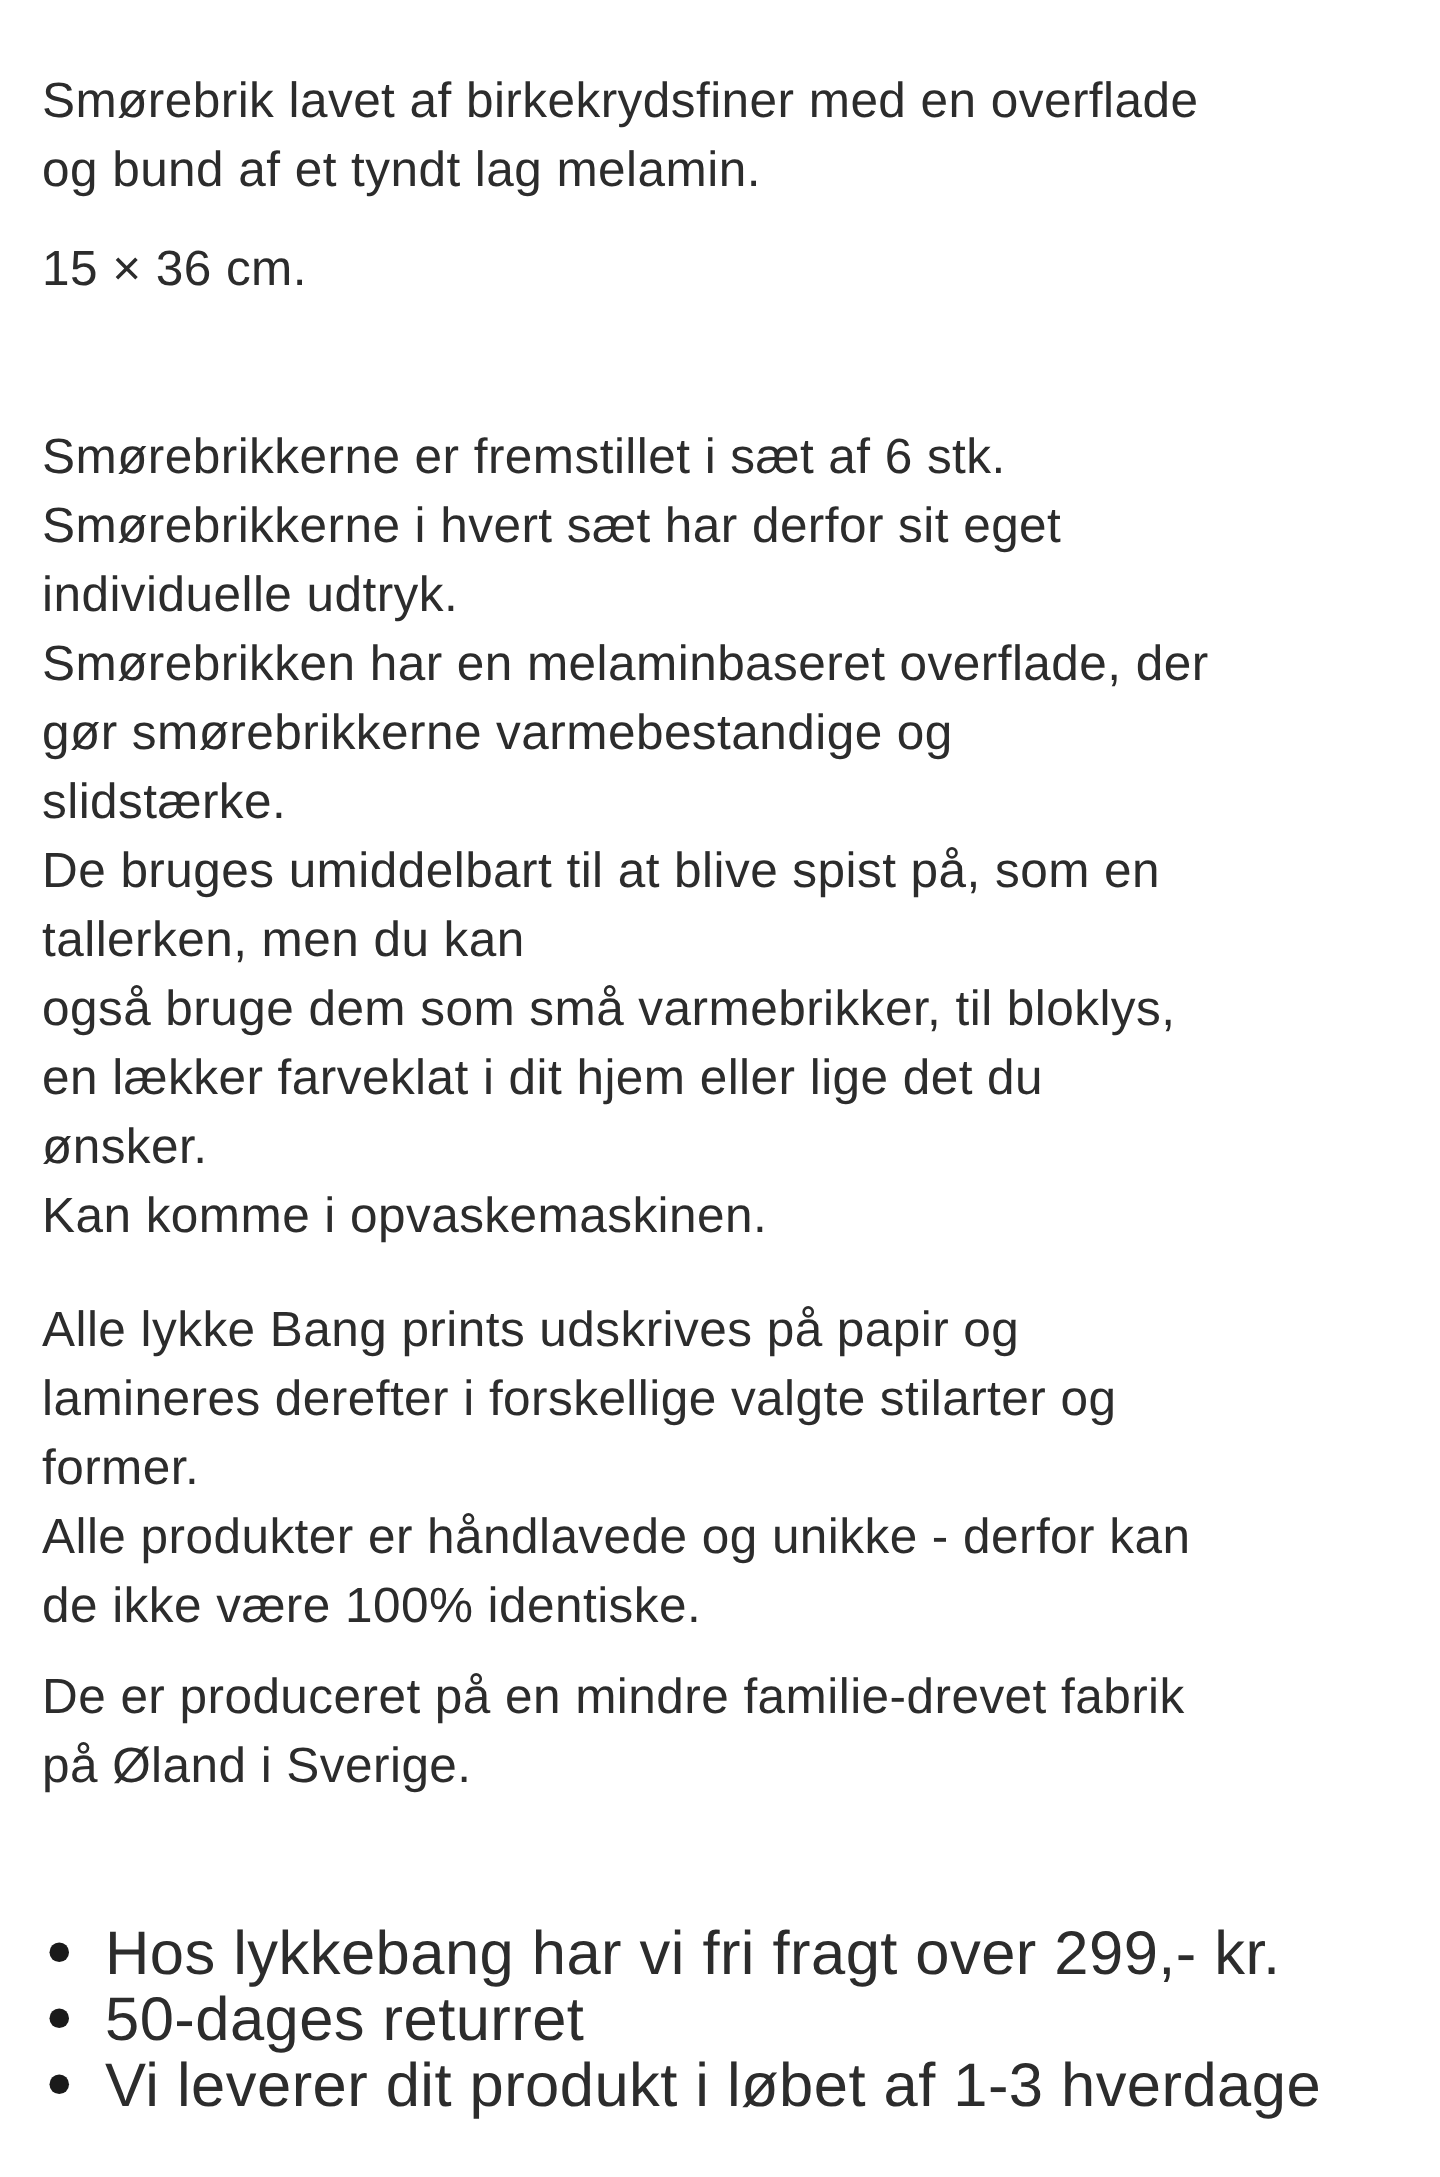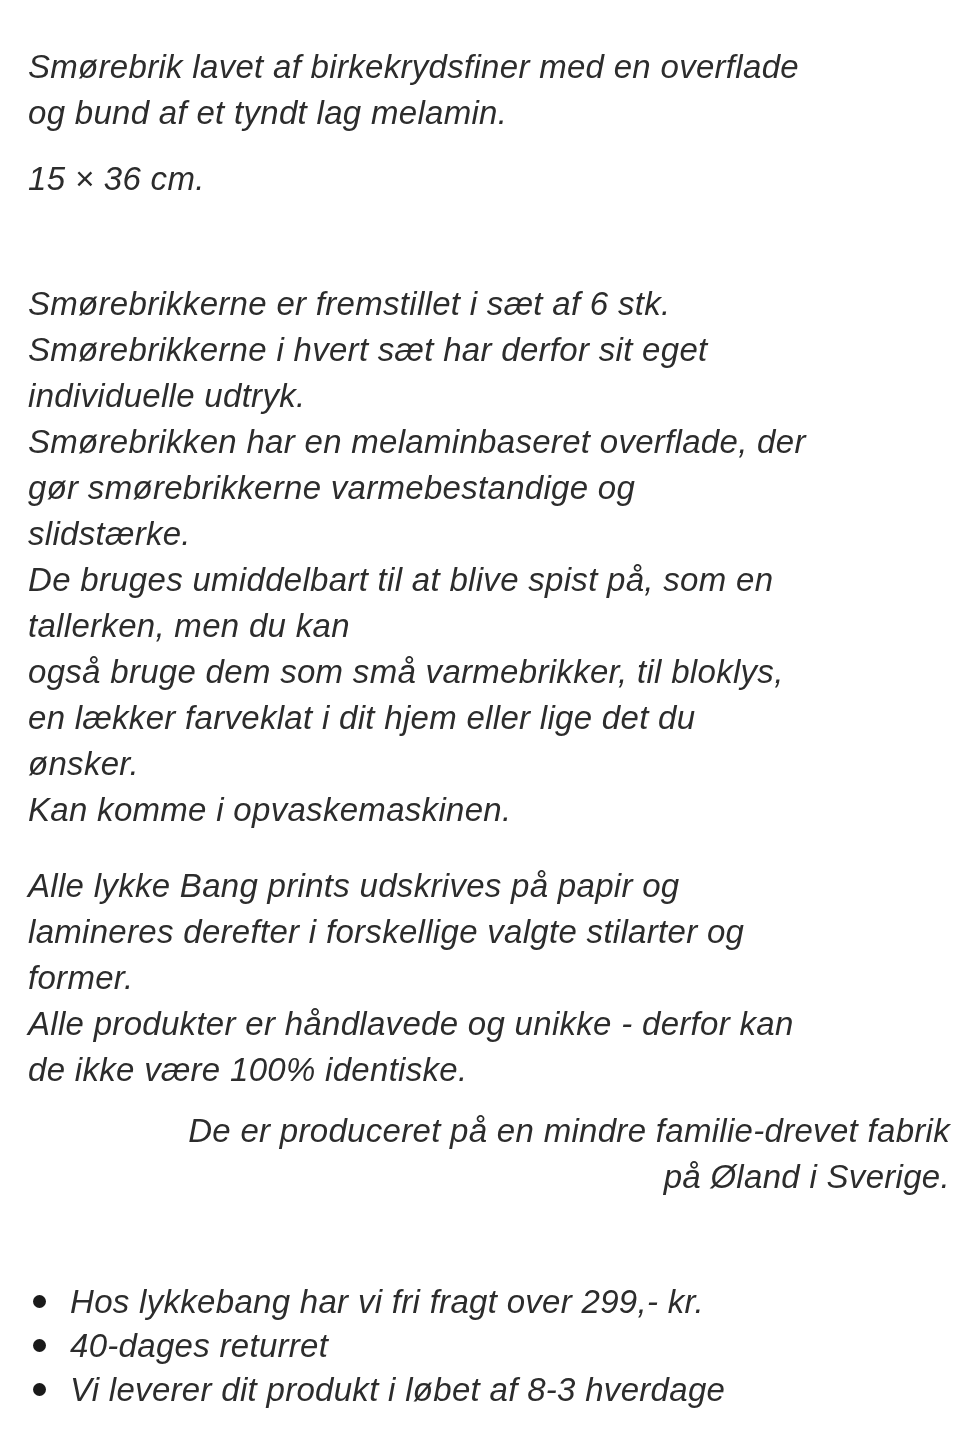--- a/index.html
+++ b/index.html
@@ -18,7 +18,6 @@
     box-sizing: border-box;
     width: 960px;
     padding: 44px 10px 0 28px;
-    font-style: italic;
   }
   .para {
     margin: 0;

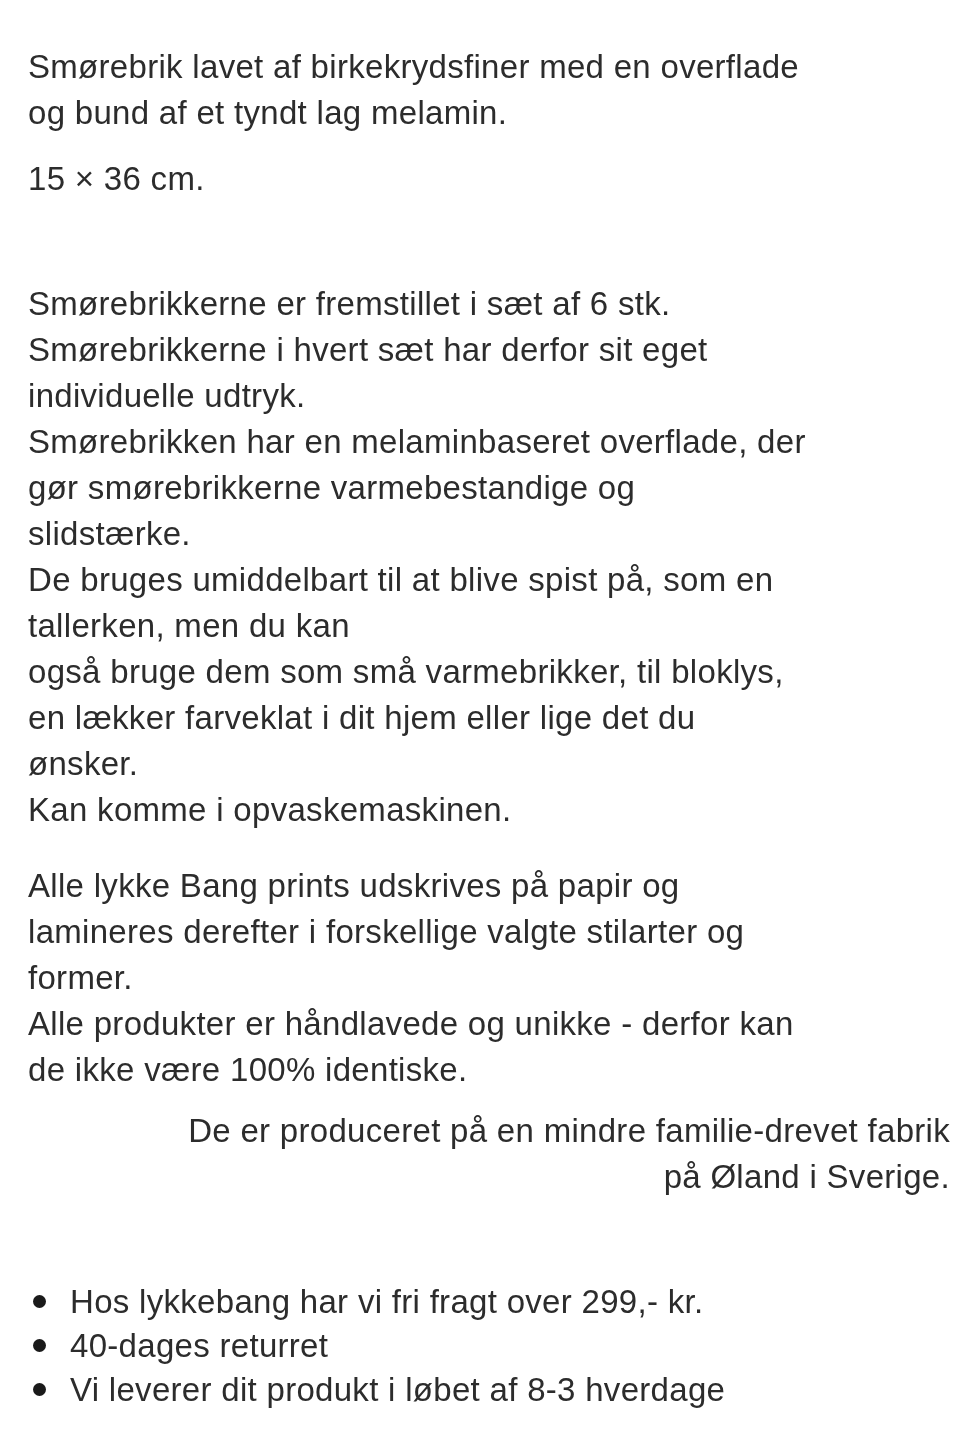--- a/index.html
+++ b/index.html
@@ -31,7 +31,7 @@
   .dimensions   { margin-bottom: 79px; }
   .description  { margin-bottom: 30px; }
   .prints       { margin-bottom: 15px; }
-  .production   { margin-bottom: 80px; text-align: right; }
+  .production   { margin-bottom: 80px; }
   ul.bullets {
     margin: 0;
     padding: 0;

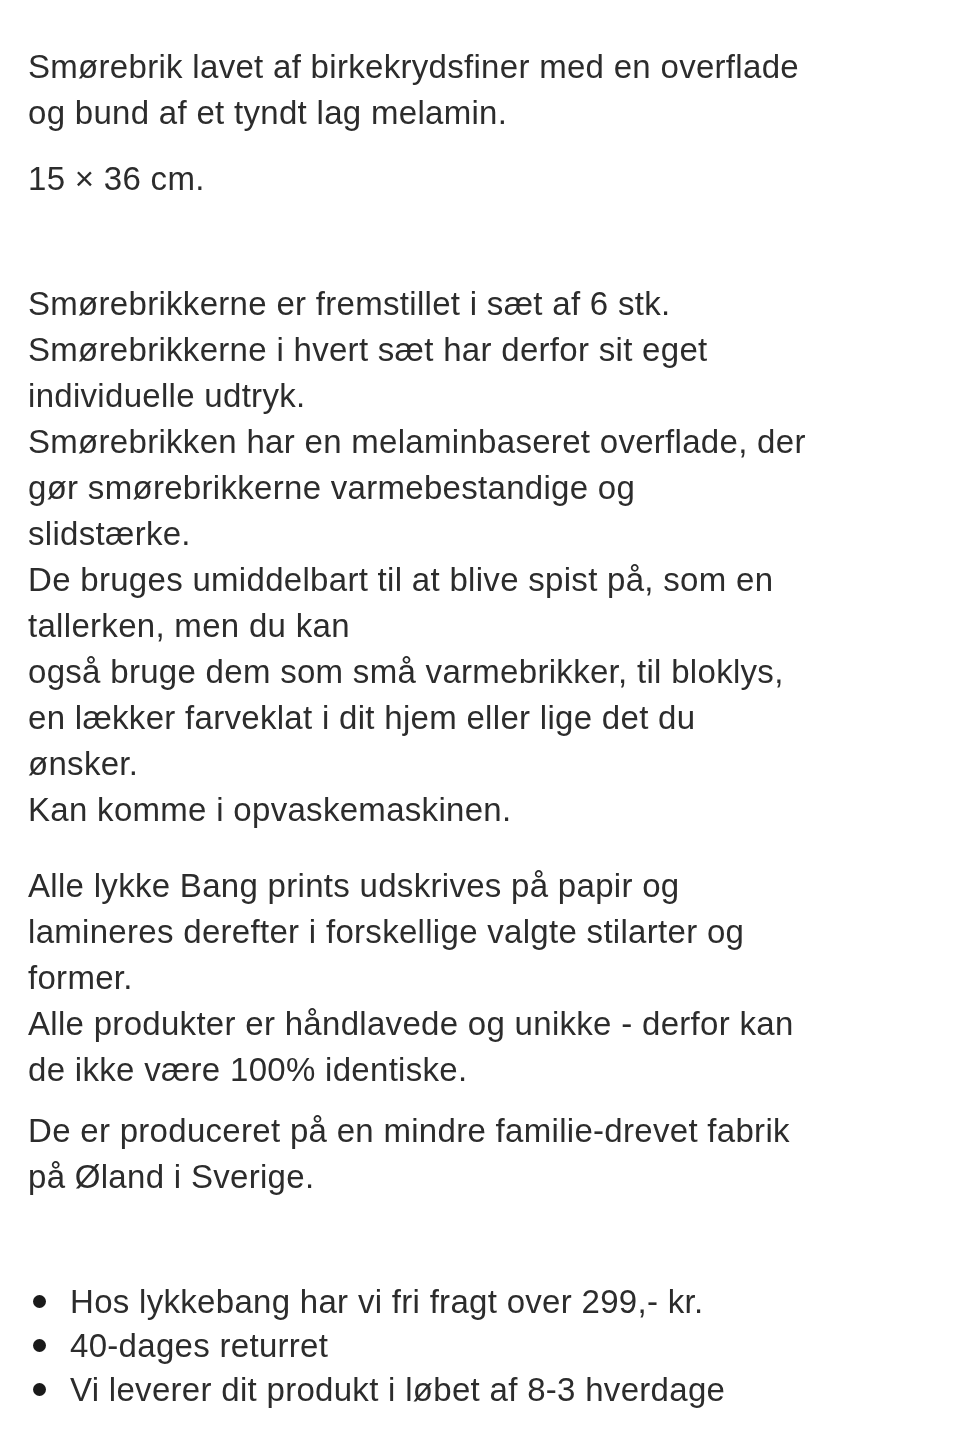--- a/index.html
+++ b/index.html
@@ -41,7 +41,7 @@
     position: relative;
     margin: 0;
     padding-left: 42px;
-    font-size: 33px;
+    font-size: 41px;
     line-height: 44px;
     letter-spacing: 0.3px;
   }

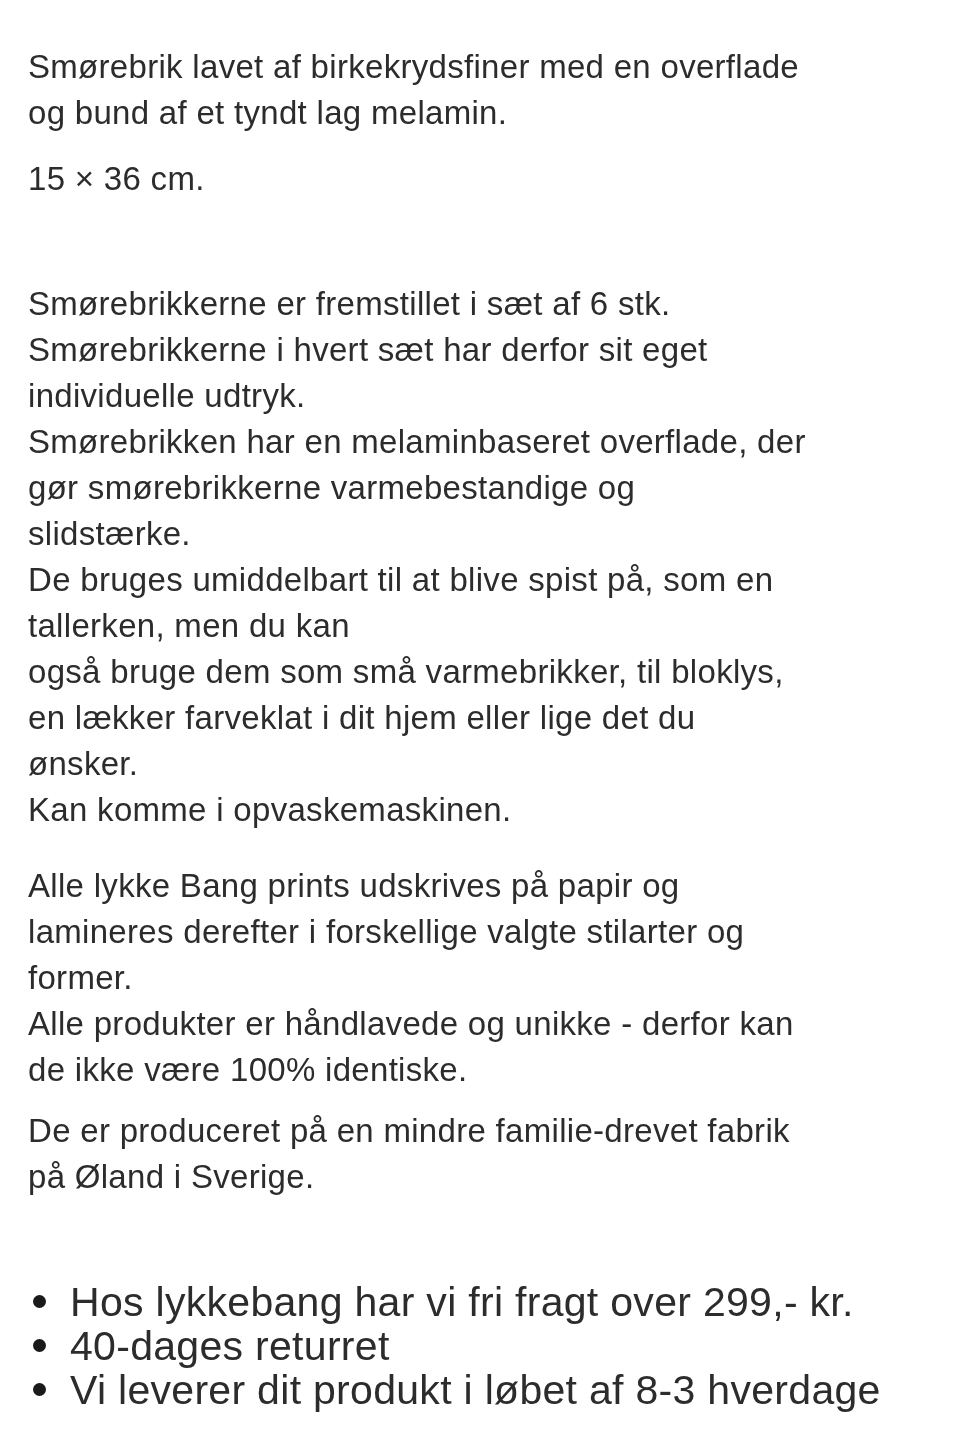--- a/index.html
+++ b/index.html
@@ -94,7 +94,7 @@
     </li>
     <li>
       <span class="dot"></span>
-      <span>40-dages returret</span>
+      <span>50-dages returret</span>
     </li>
     <li>
       <span class="dot"></span>

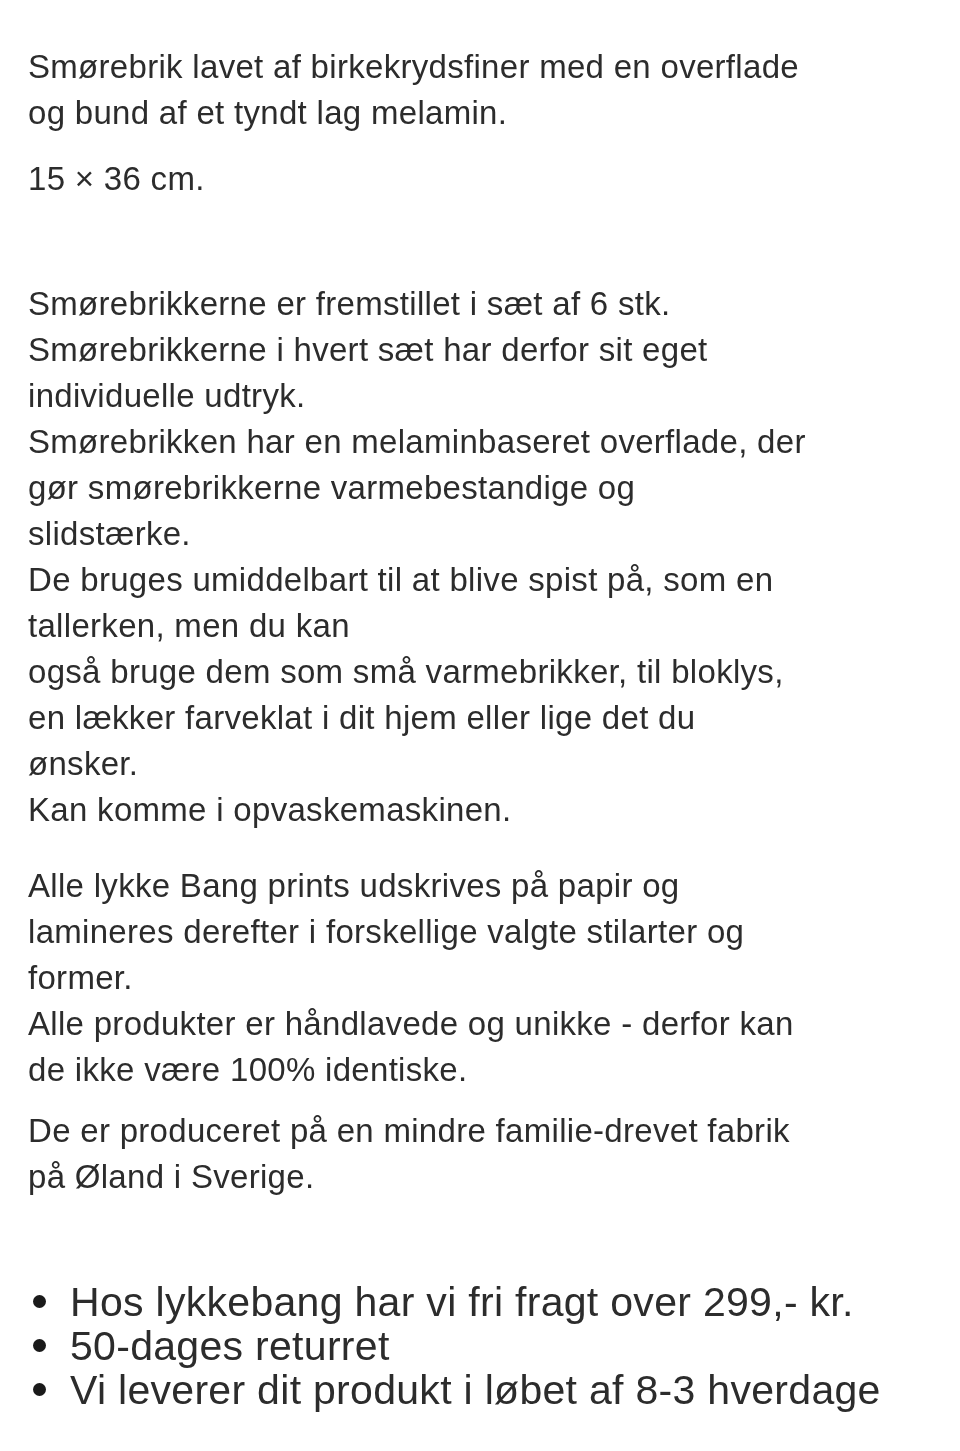--- a/index.html
+++ b/index.html
@@ -98,7 +98,7 @@
     </li>
     <li>
       <span class="dot"></span>
-      <span>Vi leverer dit produkt i løbet af 8-3 hverdage</span>
+      <span>Vi leverer dit produkt i løbet af 1-3 hverdage</span>
     </li>
   </ul>
 

